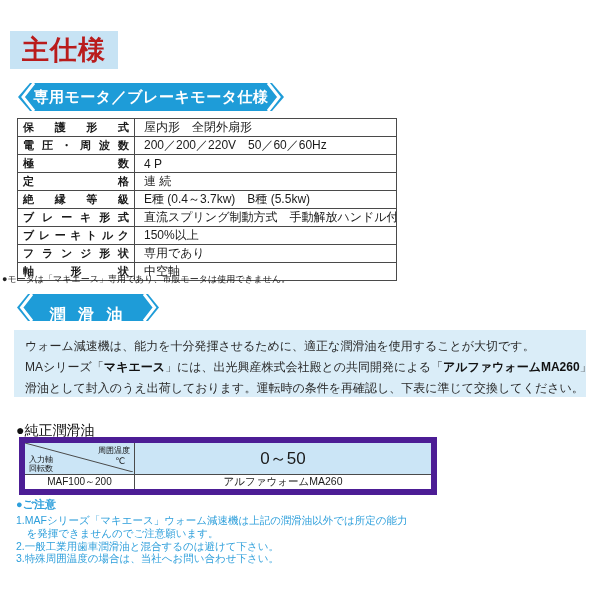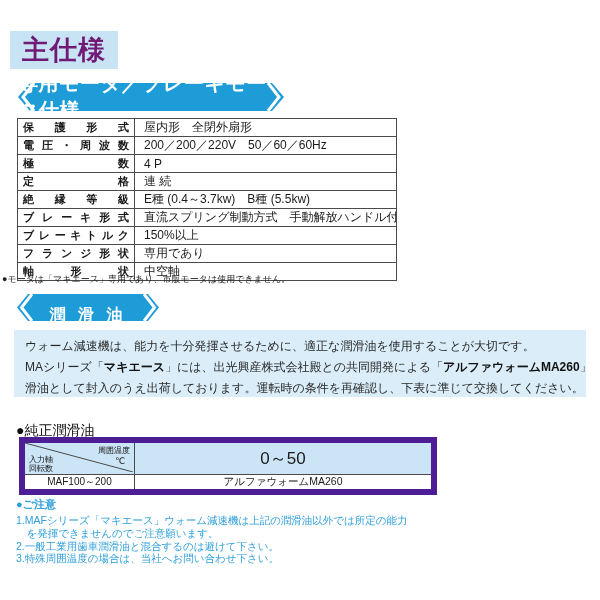--- a/index.html
+++ b/index.html
@@ -9,7 +9,7 @@
   
   .title-box{position:absolute;left:10px;top:31px;width:108px;height:38px;
              background:#c7e3f4;display:flex;align-items:center;}
-  .title-box span{font-size:27px;font-weight:bold;color:#701a75;letter-spacing:1px;padding-left:12px;}
+  .title-box span{font-size:27px;font-weight:bold;color:#b91c1c;letter-spacing:1px;padding-left:12px;}
 
   
   .banner{position:absolute;}

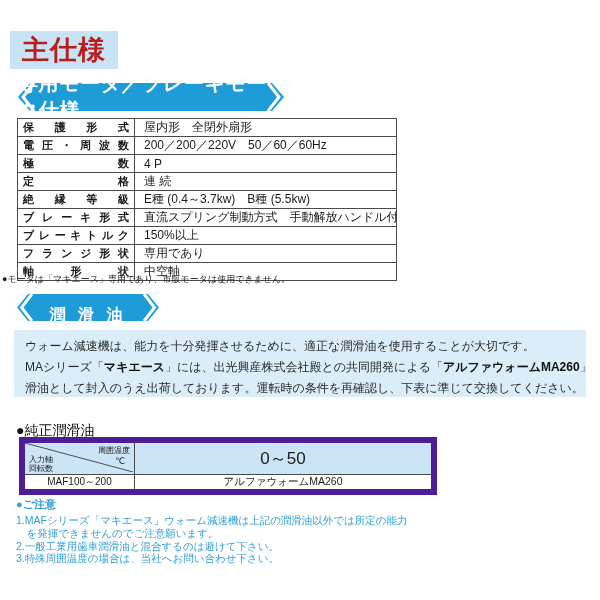--- a/index.html
+++ b/index.html
@@ -18,7 +18,7 @@
                        display:flex;align-items:center;justify-content:center;
                        color:#ffffff;font-weight:bold;}
   .banner1{left:18px;top:83px;width:266px;height:28px;}
-  .banner1 .banner-text{font-size:20px;letter-spacing:.5px;}
+  .banner1 .banner-text{font-size:15px;letter-spacing:.5px;}
   .banner2{left:17px;top:294px;width:142px;height:42px;}
   .banner2 .banner-text{font-size:16px;letter-spacing:4px;}
 

